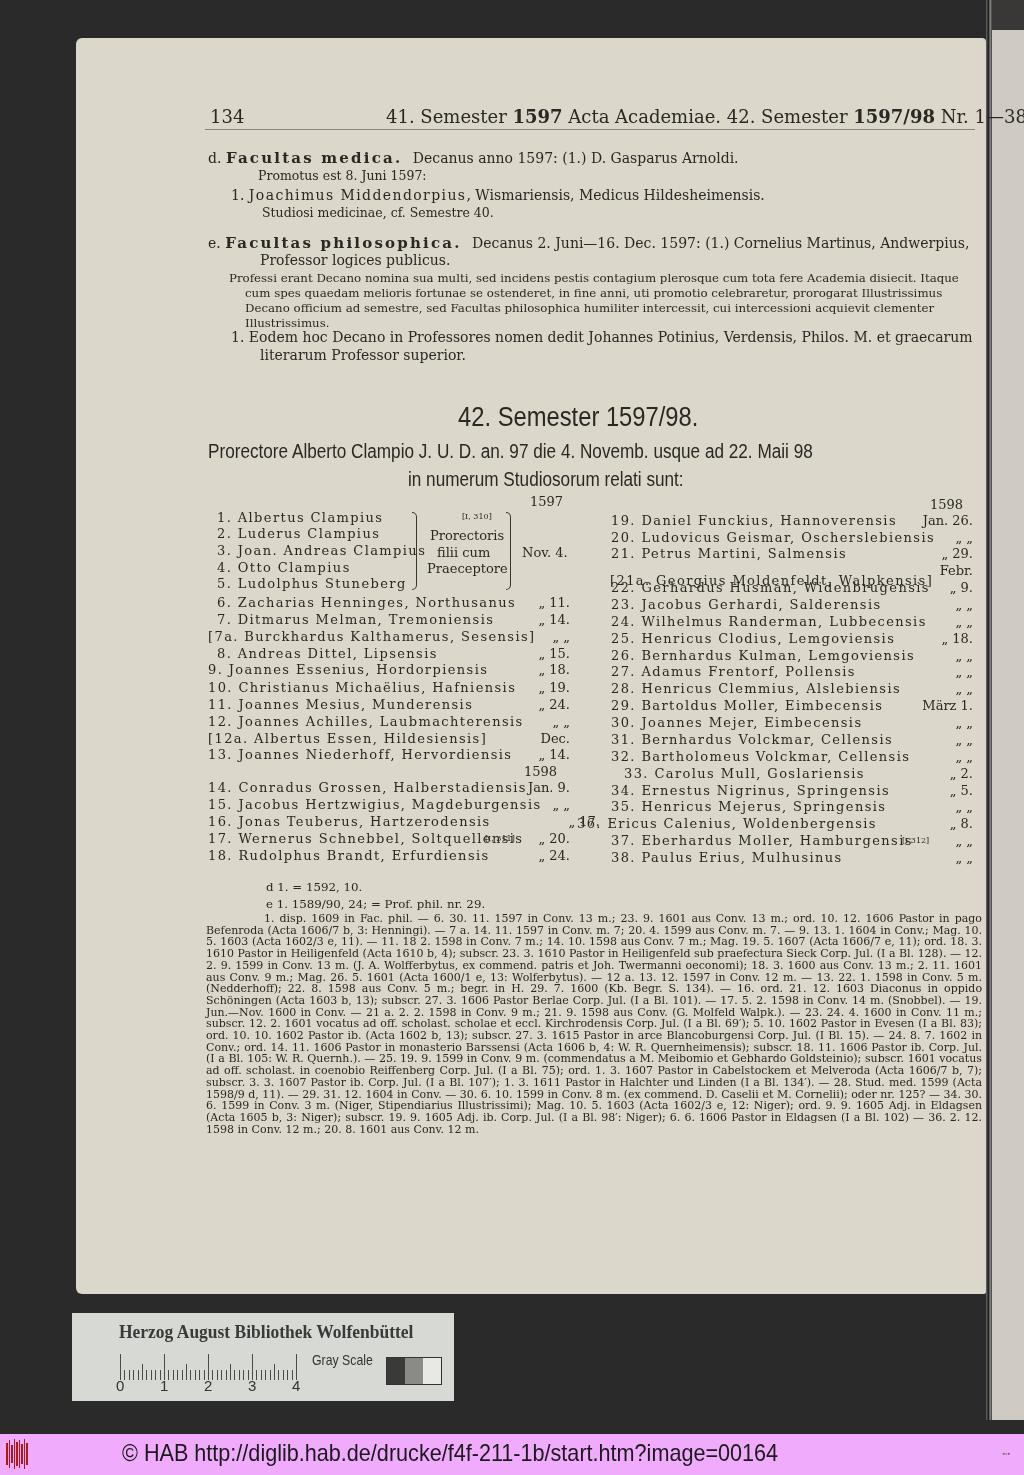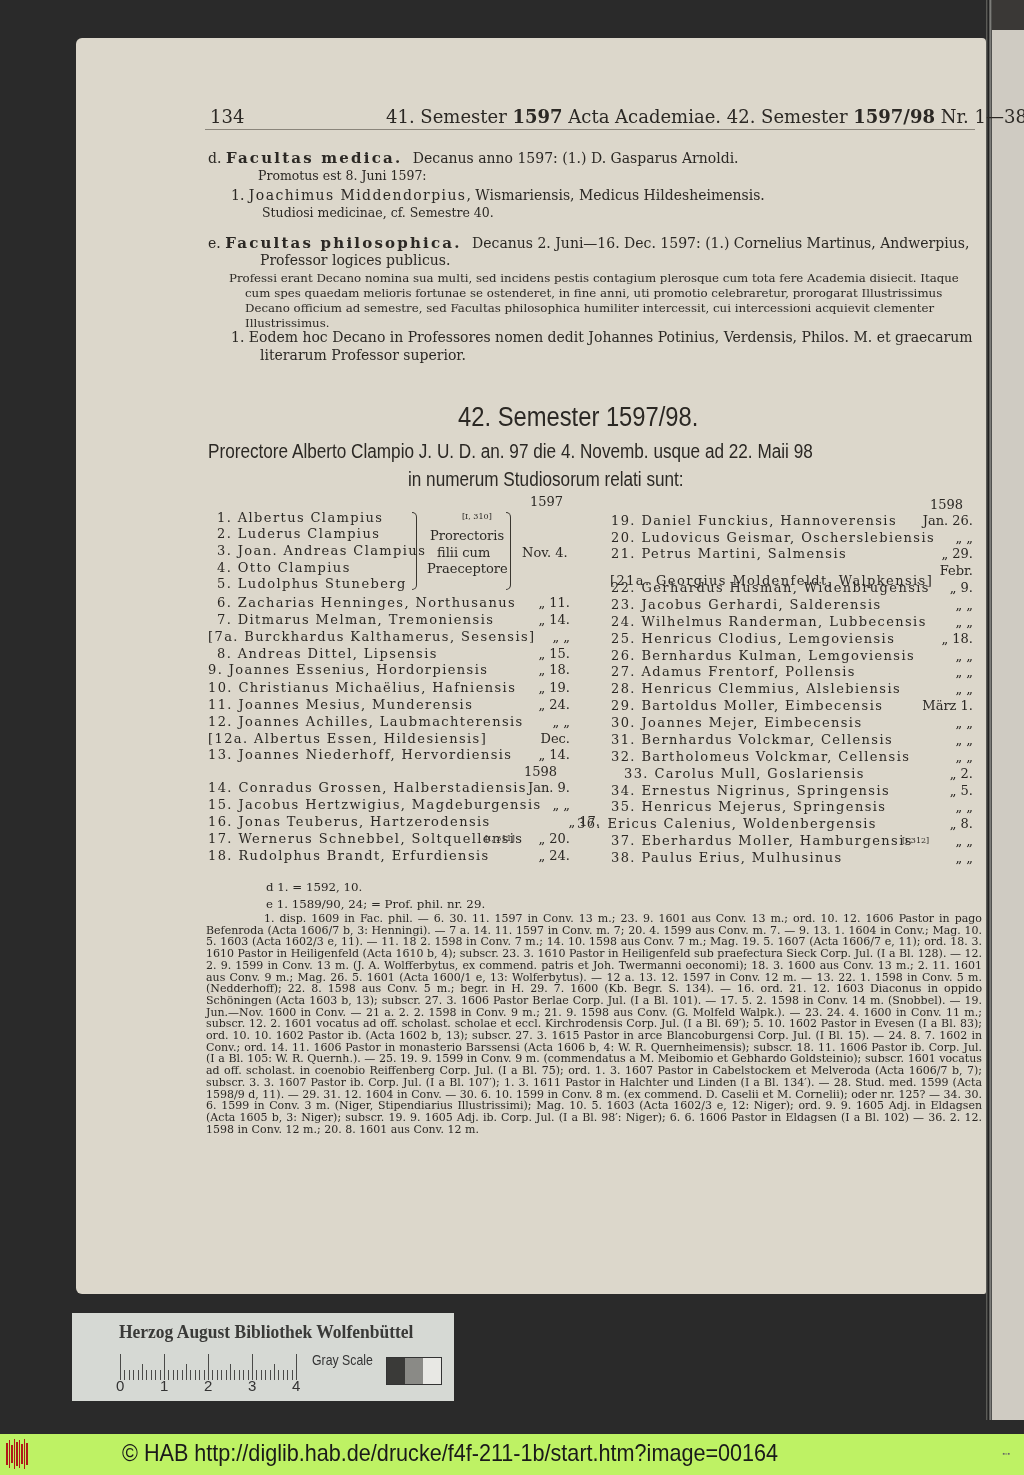--- a/index.html
+++ b/index.html
@@ -48,7 +48,7 @@
   .swatches { position:absolute; left:314px; top:44px; width:54px; height:26px; border:1px solid #333; display:flex; }
   .swatches span { flex:1; }
   .footer {
-    position:absolute; left:0; top:1434px; width:1024px; height:41px; background:#bef264;
+    position:absolute; left:0; top:1434px; width:1024px; height:41px; background:#f0abfc;
   }
   .footer .logo { position:absolute; left:6px; top:5px; width:22px; height:30px; display:flex; gap:1px; align-items:center; }
   .footer .logo i { display:block; width:1.5px; background:#b01818; }

